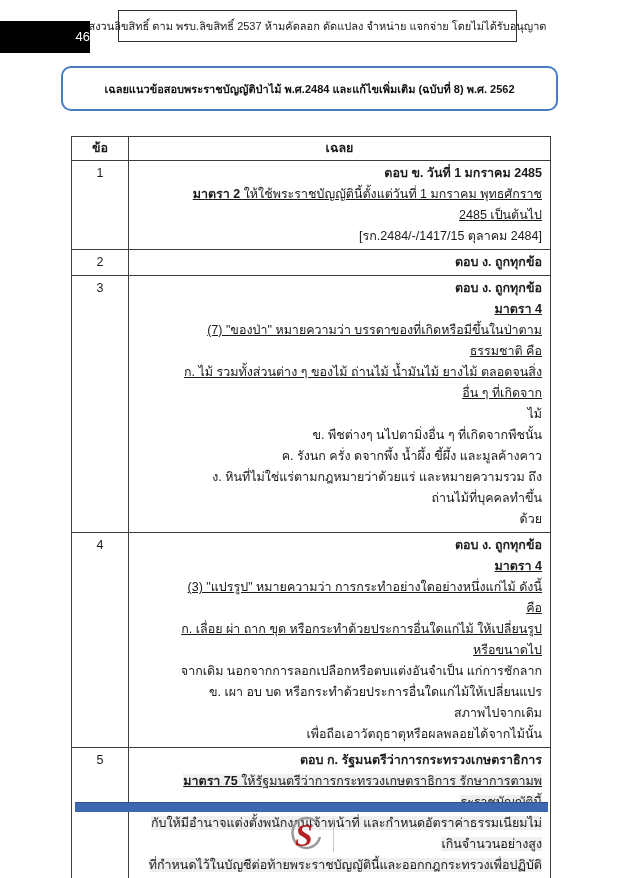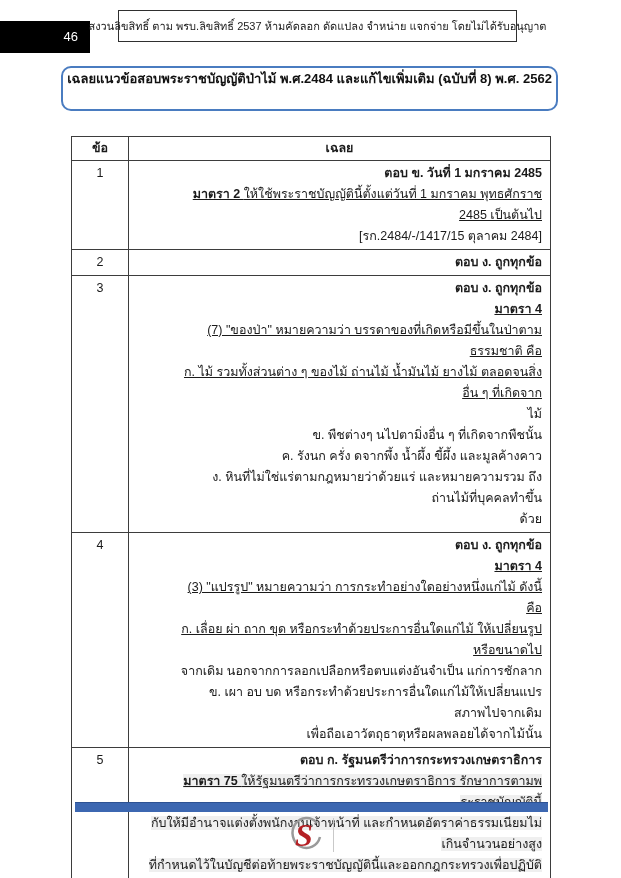--- a/index.html
+++ b/index.html
@@ -16,7 +16,7 @@
     position:absolute;left:0;top:21px;width:90px;height:32px;
     background:#000;color:#fff;
     font-size:13px;line-height:32px;text-align:right;
-    padding-right:12px;box-sizing:border-box;
+    box-sizing:border-box;
   }
   
   .copyright-box{

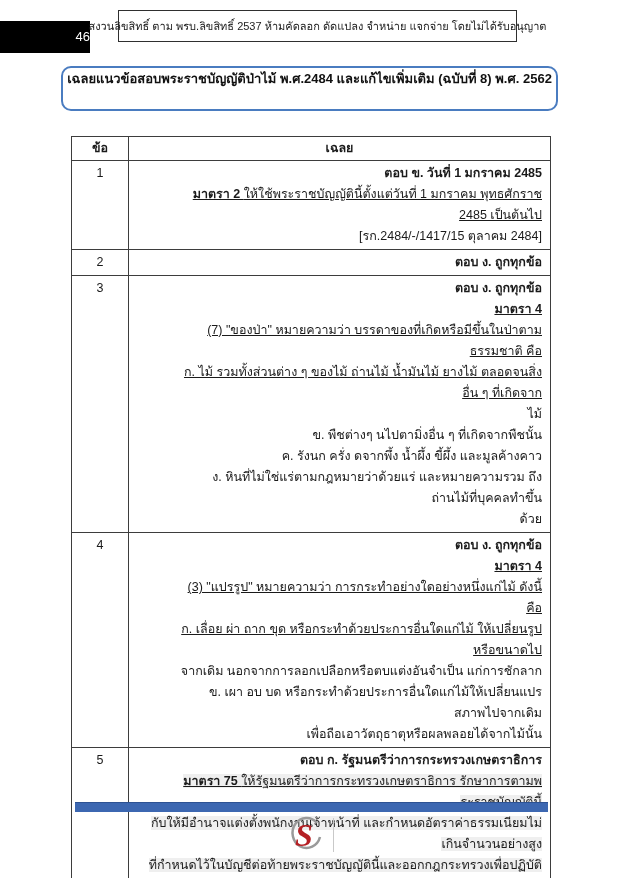--- a/index.html
+++ b/index.html
@@ -29,8 +29,8 @@
   .title-box{
     position:absolute;left:61px;top:66px;width:497px;height:45px;
     border:2px solid #4a7cc0;border-radius:10px;box-sizing:border-box;
-    display:flex;align-items:flex-start;justify-content:center;
-    font-size:13px;font-weight:bold;color:#111;
+    display:flex;align-items:center;justify-content:center;
+    font-size:11px;font-weight:bold;color:#111;
     background:#fff;
   }
   

